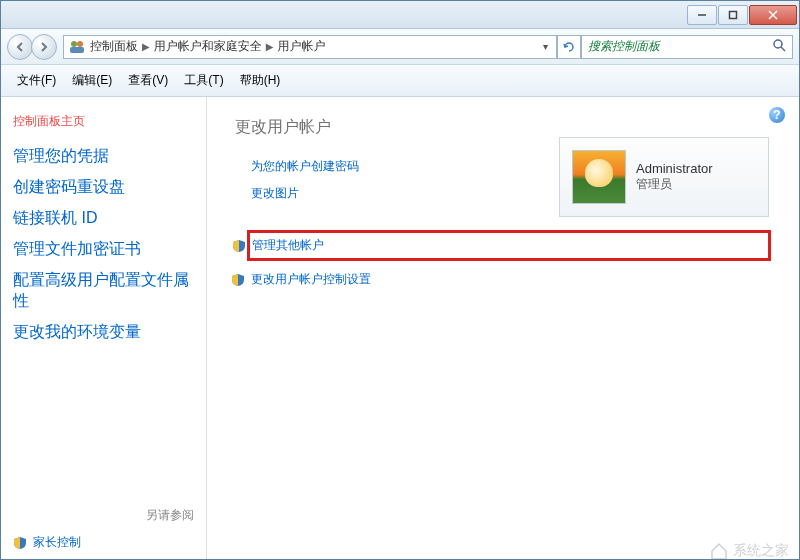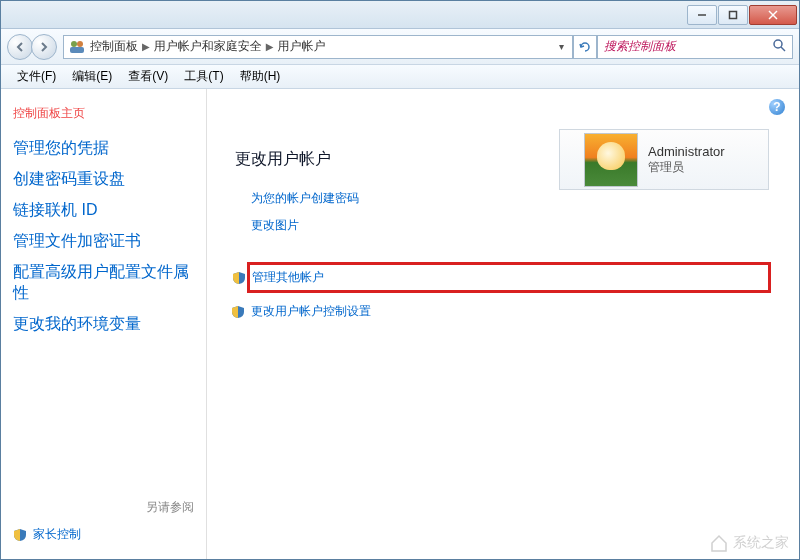--- a/index.html
+++ b/index.html
@@ -18,7 +18,7 @@
 .breadcrumb .sep { margin: 0 4px; color: #666; font-size: 10px; }
 .breadcrumb .bc-arrow { margin-left: auto; color: #555; font-size: 10px; padding: 0 4px; }
 .refresh { width: 24px; height: 24px; border: 1px solid #9db5cc; background: #fff; display: flex; align-items: center; justify-content: center; }
-.searchbox { width: 196px; height: 24px; border: 1px solid #9db5cc; background: #fff; display: flex; align-items: center; padding: 0 6px; font-size: 12px; color: #be185d; font-style: italic; }
+.searchbox { width: 212px; height: 24px; border: 1px solid #9db5cc; background: #fff; display: flex; align-items: center; padding: 0 6px; font-size: 12px; color: #15803d; font-style: italic; }
 .searchbox .sicon { margin-left: auto; color: #4a6a9a; }
 
 .menubar { height: 24px; background: linear-gradient(to bottom, #f7fbff, #e8f0f7); display: flex; align-items: center; padding: 0 8px; font-size: 12px; border-bottom: 1px solid #c8d6e4; }

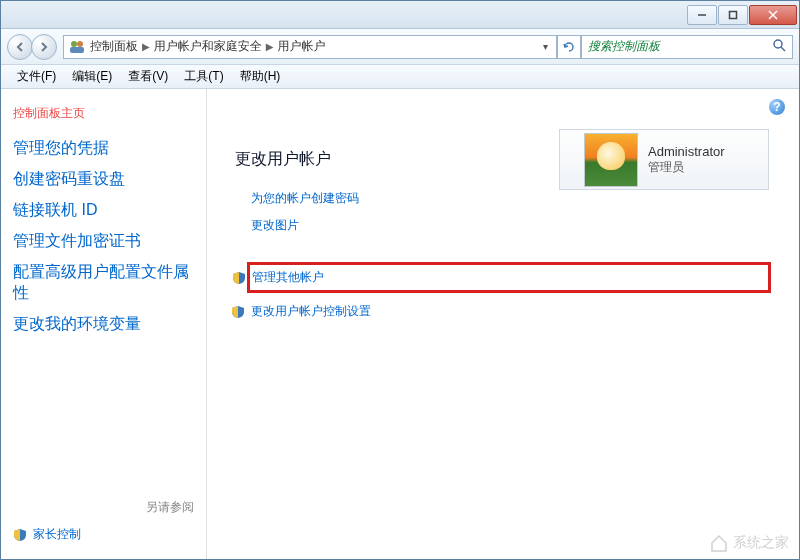--- a/index.html
+++ b/index.html
@@ -21,7 +21,7 @@
 .searchbox { width: 212px; height: 24px; border: 1px solid #9db5cc; background: #fff; display: flex; align-items: center; padding: 0 6px; font-size: 12px; color: #15803d; font-style: italic; }
 .searchbox .sicon { margin-left: auto; color: #4a6a9a; }
 
-.menubar { height: 24px; background: linear-gradient(to bottom, #f7fbff, #e8f0f7); display: flex; align-items: center; padding: 0 8px; font-size: 12px; border-bottom: 1px solid #c8d6e4; }
+.menubar { height: 32px; background: linear-gradient(to bottom, #f7fbff, #e8f0f7); display: flex; align-items: center; padding: 0 8px; font-size: 12px; border-bottom: 1px solid #c8d6e4; }
 .menubar .menu-item { padding: 0 8px; cursor: pointer; }
 
 .content { display: flex; height: calc(100% - 88px); position: relative; }

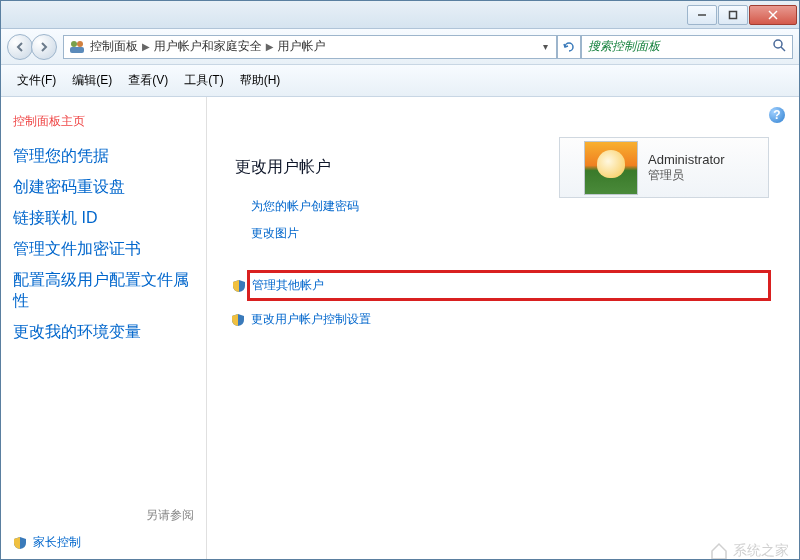--- a/index.html
+++ b/index.html
@@ -34,7 +34,7 @@
 .sidebar-bottom .pc-link { color: #0066cc; display: flex; align-items: center; gap: 6px; }
 
 .main { flex: 1; padding: 20px 28px; position: relative; }
-.main-title { font-size: 16px; color: #0f172a; margin-bottom: 20px; margin-top: 40px; }
+.main-title { font-size: 16px; color: #737373; margin-bottom: 20px; }
 .main-links { display: flex; flex-direction: column; gap: 10px; font-size: 12px; padding-left: 16px; justify-content: center; }
 .main-links .mlink { color: #0066cc; cursor: pointer; display: flex; align-items: center; }
 .main-links .shield { width: 14px; height: 14px; margin-right: 6px; margin-left: -20px; }

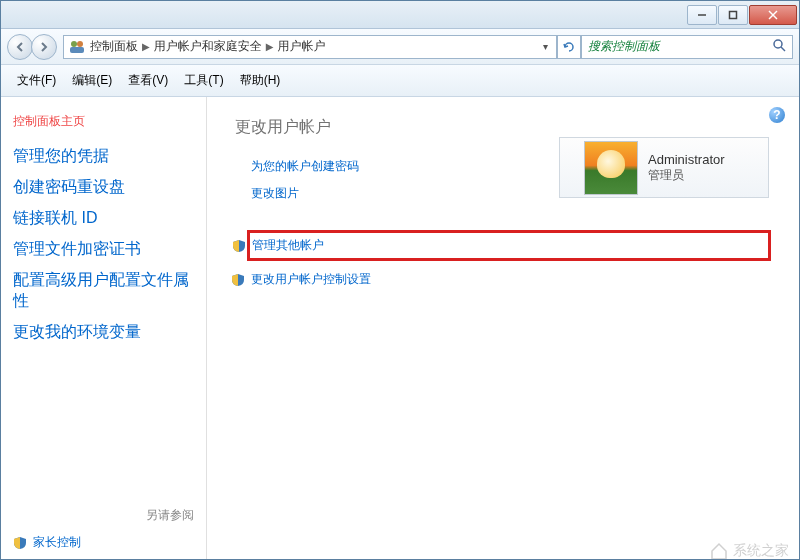--- a/index.html
+++ b/index.html
@@ -41,7 +41,7 @@
 .main-links .spacer { height: 8px; }
 .highlighted-box { border: 3px solid #d92020; padding: 4px 12px 4px 2px; margin-left: -4px; display: inline-flex; }
 
-.account-card { position: absolute; right: 30px; top: 40px; width: 210px; height: 61px; border: 1px solid #d0d8e0; background: linear-gradient(to bottom, #fdfdfd, #f0f4f8); display: flex; align-items: center; padding: 24px; gap: 10px; }
+.account-card { position: absolute; right: 30px; top: 40px; width: 210px; height: 80px; border: 1px solid #d0d8e0; background: linear-gradient(to bottom, #fdfdfd, #f0f4f8); display: flex; align-items: center; padding: 12px; gap: 10px; }
 .account-pic { width: 54px; height: 54px; border: 1px solid #c0c8d0; background: linear-gradient(to bottom, #f8b030 0%, #f08020 45%, #3a7a2a 55%, #4a8a3a 100%); position: relative; }
 .account-pic::before { content: ""; position: absolute; top: 8px; left: 50%; transform: translateX(-50%); width: 28px; height: 28px; background: radial-gradient(circle at 40% 40%, #fff8e0, #f8c850); border-radius: 50% 50% 45% 45%; }
 .account-info .aname { font-size: 13px; color: #333; }

